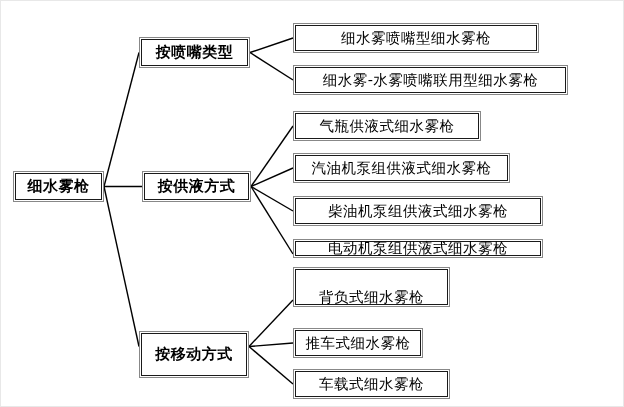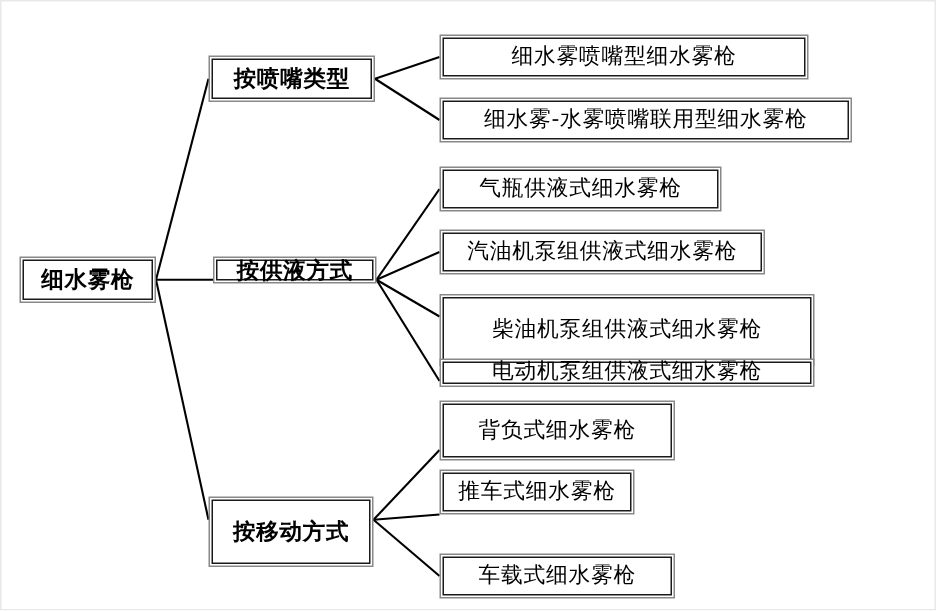--- a/index.html
+++ b/index.html
@@ -88,7 +88,7 @@
       <div class="node node-leaf" style="left: 294px; top: 66px; width: 271px; height: 26px;">
         <span class="node-label">细水雾-水雾喷嘴联用型细水雾枪</span>
       </div>
-      <div class="node node-branch" style="left: 143px; top: 172px; width: 105px; height: 14px;">
+      <div class="node node-branch" style="left: 143px; top: 172px; width: 105px; height: 27px;">
         <span class="node-label">按供液方式</span>
       </div>
       <div class="node node-leaf" style="left: 294px; top: 112px; width: 184px; height: 26px;">

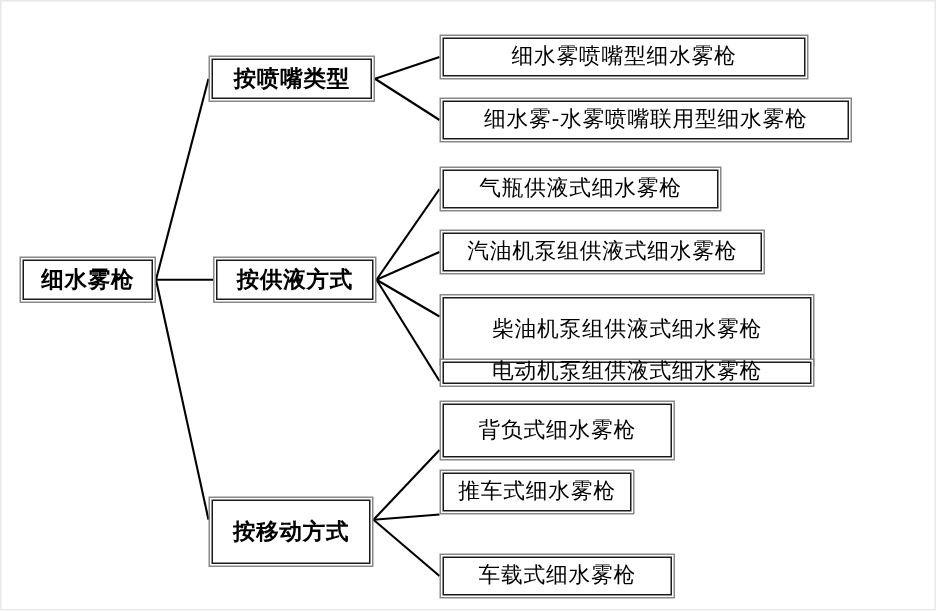--- a/index.html
+++ b/index.html
@@ -97,7 +97,7 @@
       <div class="node node-leaf" style="left: 294px; top: 154px; width: 213px; height: 26px;">
         <span class="node-label">汽油机泵组供液式细水雾枪</span>
       </div>
-      <div class="node node-leaf" style="left: 294px; top: 197px; width: 246px; height: 44px;">
+      <div class="node node-leaf" style="left: 294px; top: 197px; width: 246px; height: 26px;">
         <span class="node-label">柴油机泵组供液式细水雾枪</span>
       </div>
       <div class="node node-leaf" style="left: 294px; top: 240px; width: 246px; height: 15px;">

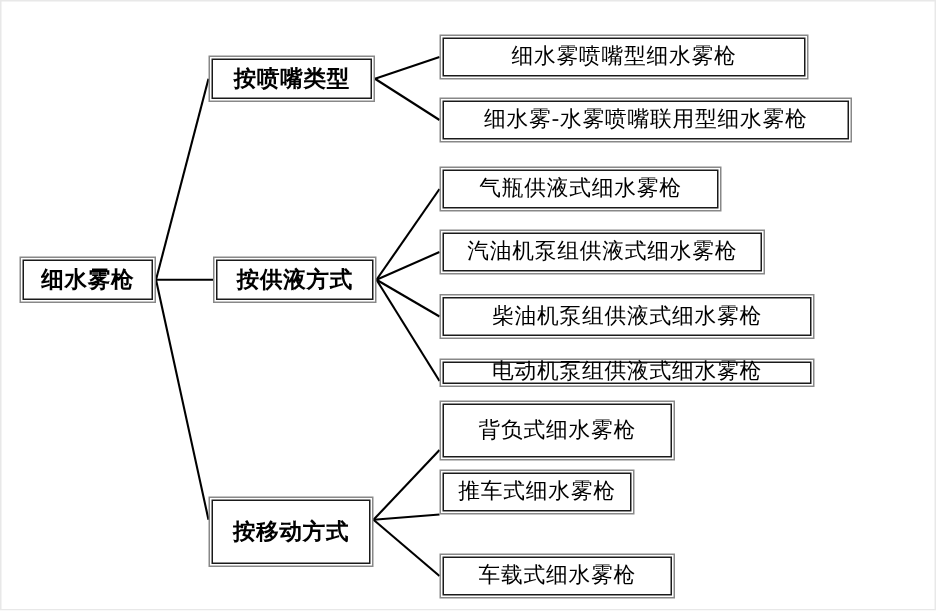--- a/index.html
+++ b/index.html
@@ -106,7 +106,7 @@
       <div class="node node-branch" style="left: 140px; top: 332px; width: 106px; height: 43px;">
         <span class="node-label">按移动方式</span>
       </div>
-      <div class="node node-leaf" style="left: 294px; top: 268px; width: 153px; height: 36px;">
+      <div class="node node-leaf" style="left: 294px; top: 268px; width: 153px; height: 36px; align-items: flex-end;">
         <span class="node-label">背负式细水雾枪</span>
       </div>
       <div class="node node-leaf" style="left: 294px; top: 314px; width: 126px; height: 26px; text-align: right;">

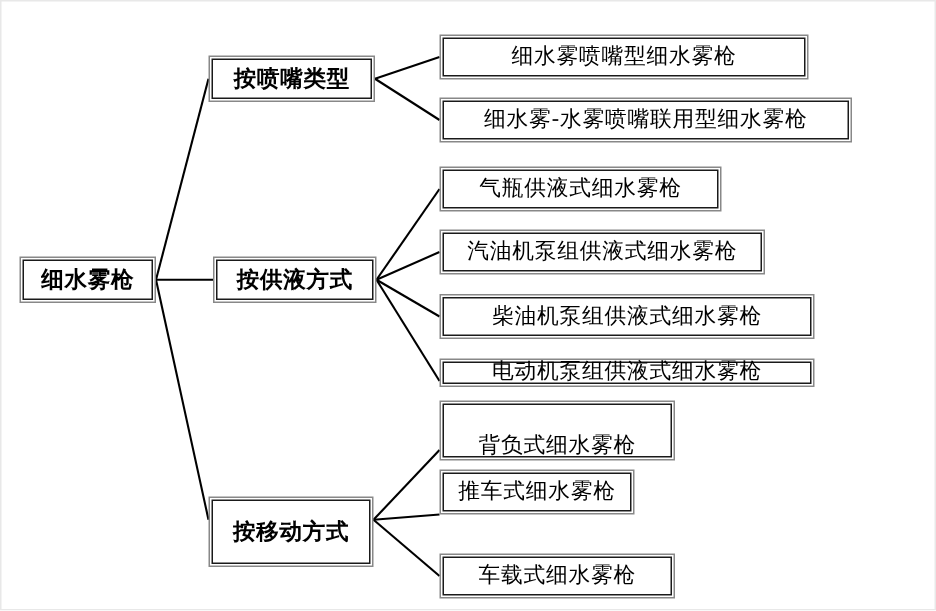--- a/index.html
+++ b/index.html
@@ -109,7 +109,7 @@
       <div class="node node-leaf" style="left: 294px; top: 268px; width: 153px; height: 36px; align-items: flex-end;">
         <span class="node-label">背负式细水雾枪</span>
       </div>
-      <div class="node node-leaf" style="left: 294px; top: 314px; width: 126px; height: 26px; text-align: right;">
+      <div class="node node-leaf" style="left: 294px; top: 329px; width: 126px; height: 26px; text-align: right;">
         <span class="node-label">推车式细水雾枪</span>
       </div>
       <div class="node node-leaf" style="left: 294px; top: 370px; width: 153px; height: 26px;">

